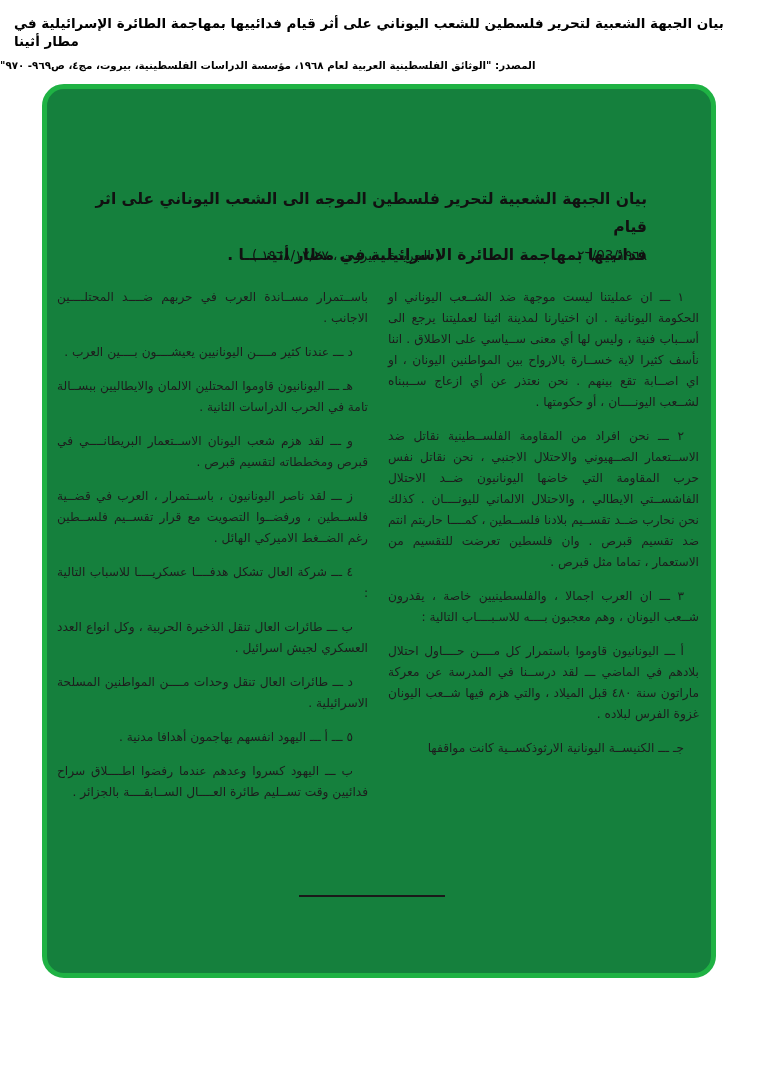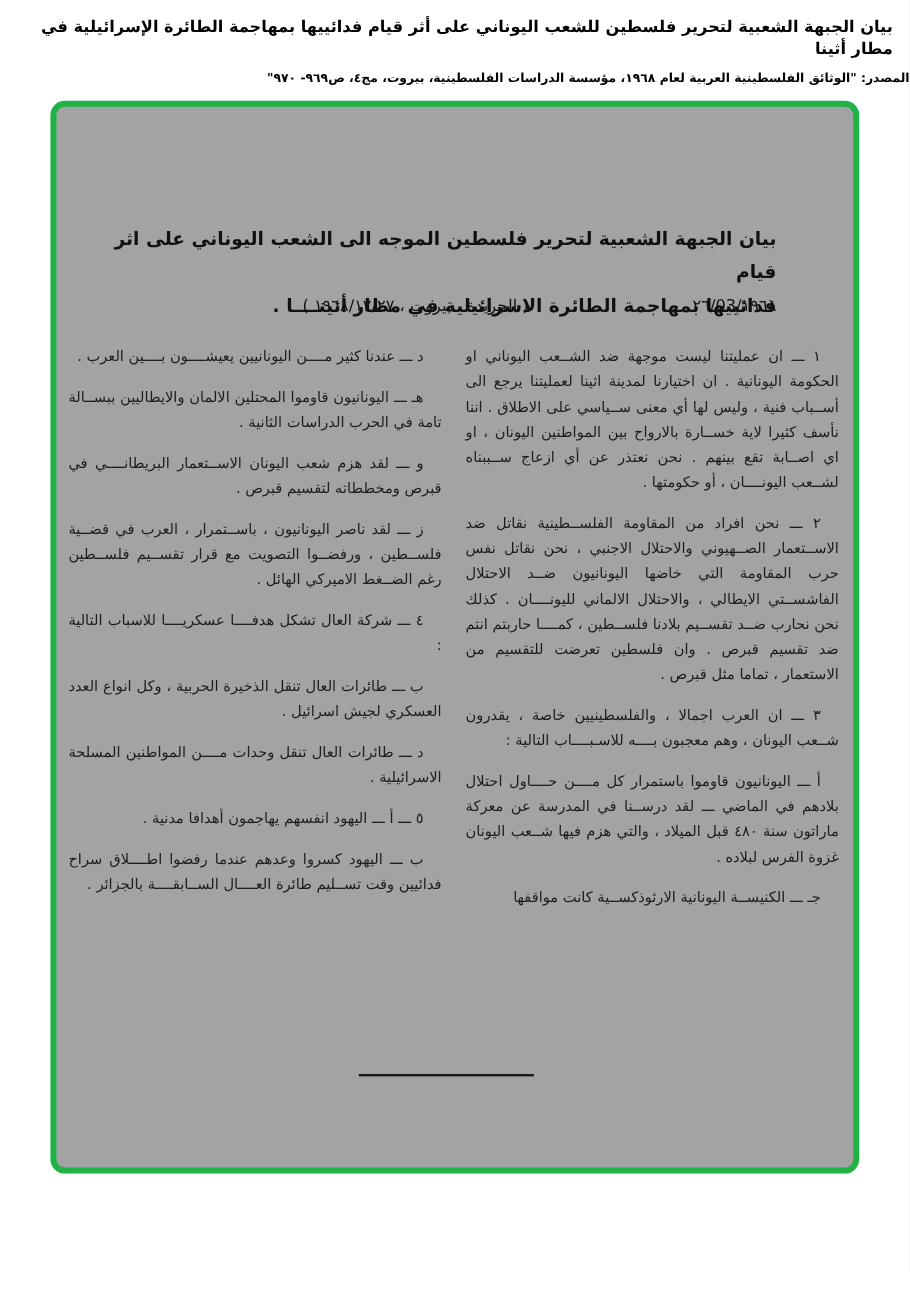--- a/index.html
+++ b/index.html
@@ -12,7 +12,7 @@
   .page { position: relative; width: 758px; height: 1078px; background:#fff; }
 
   
-  .page-header { position: absolute; top: 14px; left: 0; right: 0; text-align: right; direction: rtl; color:#000; }
+  .page-header { position: absolute; top: 14px; left: 0; right: 0; text-align: left; direction: rtl; color:#000; }
   .page-header .h1 { font-size: 13.5px; font-weight: 700; letter-spacing: 0; line-height: 18px; padding: 0 14px; }
   .page-header .h2 { font-size: 10.3px; font-weight: 700; margin-top: 9px; }
 

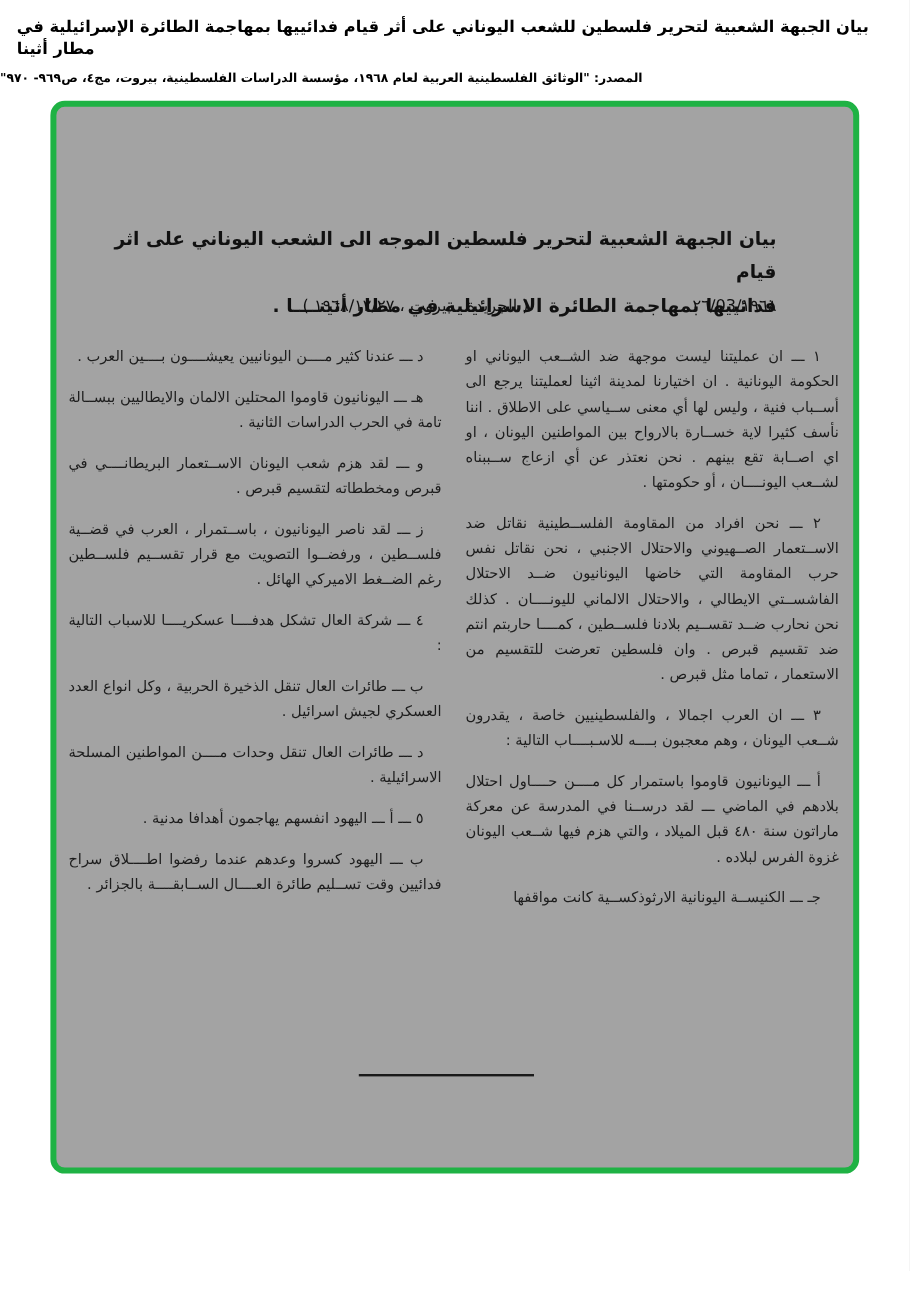--- a/index.html
+++ b/index.html
@@ -21,8 +21,8 @@
     position: absolute; left: 42px; top: 84px;
     width: 664px; height: 884px;
     border: 5px solid var(--accent-green, #1fb244);
-    border-radius: 12px;
-    background: #a3a3a3;
+    border-radius: 22px;
+    background: #15803d;
   }
 
   .doc-title {

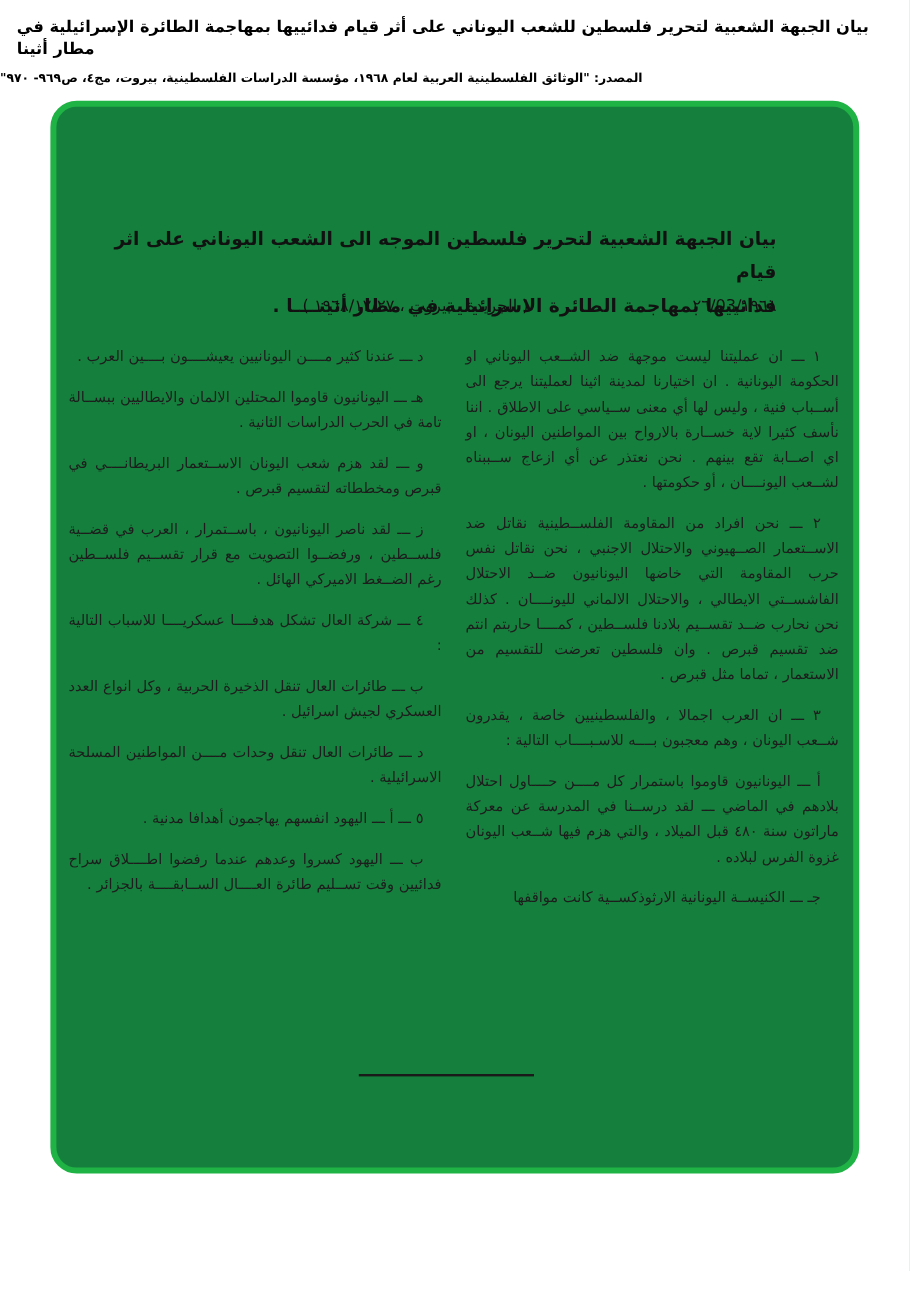--- a/index.html
+++ b/index.html
@@ -84,6 +84,7 @@
       </div>
 
       <div class="col">
+        <p class="cont">باســتمرار مســاندة العرب في حربهم ضــــد المحتلــــين الاجانب .</p>
         <p>د ـــ عندنا كثير مــــن اليونانيين يعيشــــون بــــين العرب .</p>
         <p>هـ ـــ اليونانيون قاوموا المحتلين الالمان والايطاليين ببســالة تامة في الحرب الدراسات الثانية .</p>
         <p>و ـــ لقد هزم شعب اليونان الاســتعمار البريطانــــي في قبرص ومخططاته لتقسيم قبرص .</p>

